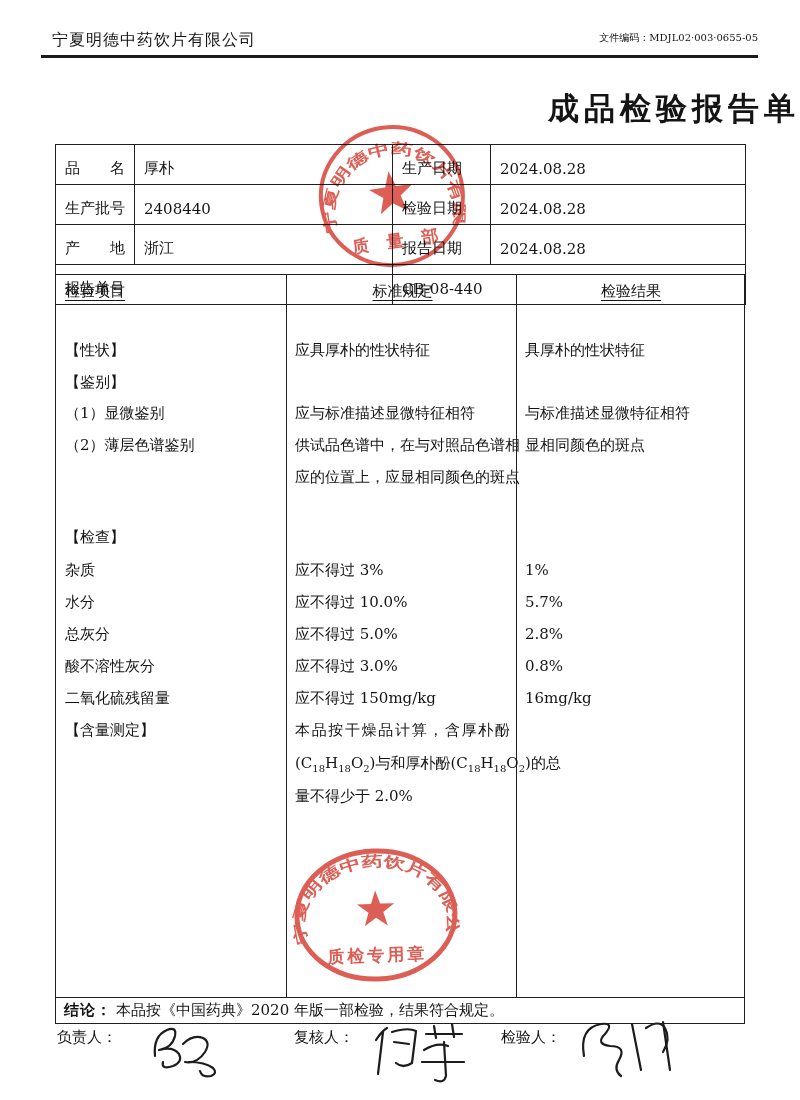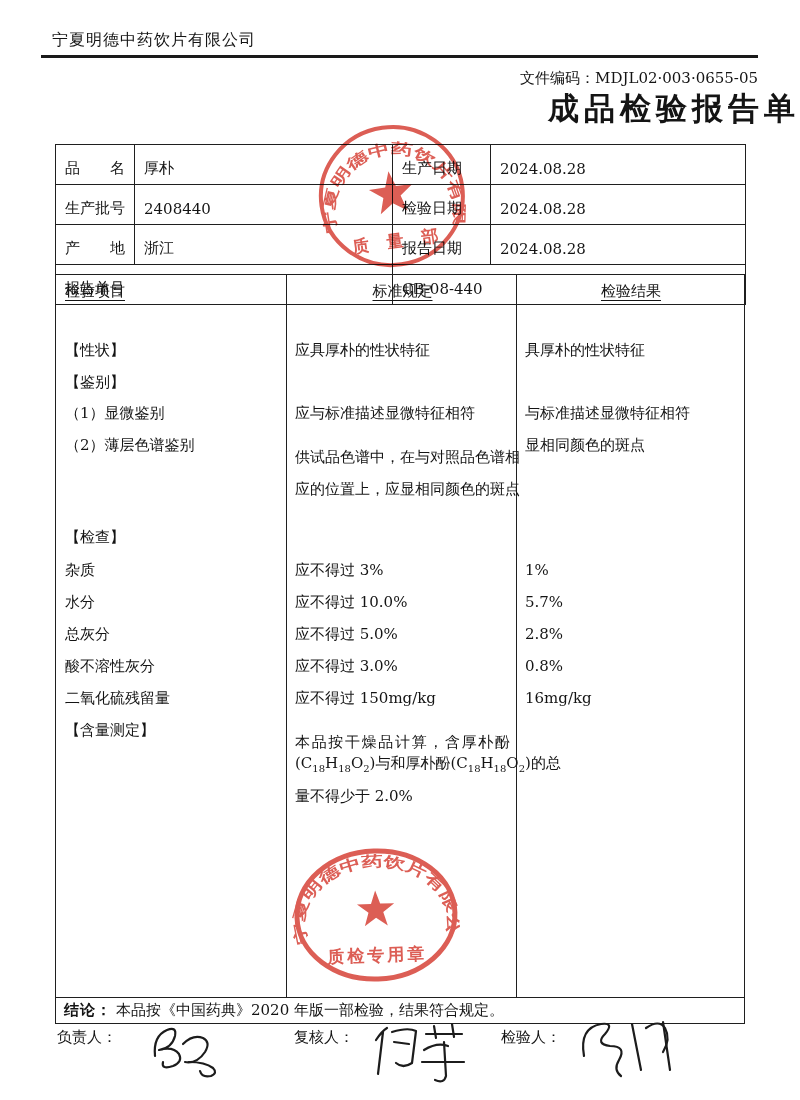--- a/index.html
+++ b/index.html
@@ -12,7 +12,7 @@
 
   
   #hdr-company{left:52px;top:30px;font-size:16px;letter-spacing:1px;}
-  #hdr-code{right:42px;top:31px;font-size:15px;margin-top:38px;}
+  #hdr-code{right:42px;top:31px;font-size:10px;}
   #hdr-rule{left:41px;top:55px;width:717px;height:3px;background:#1a1a1a;}
 
   

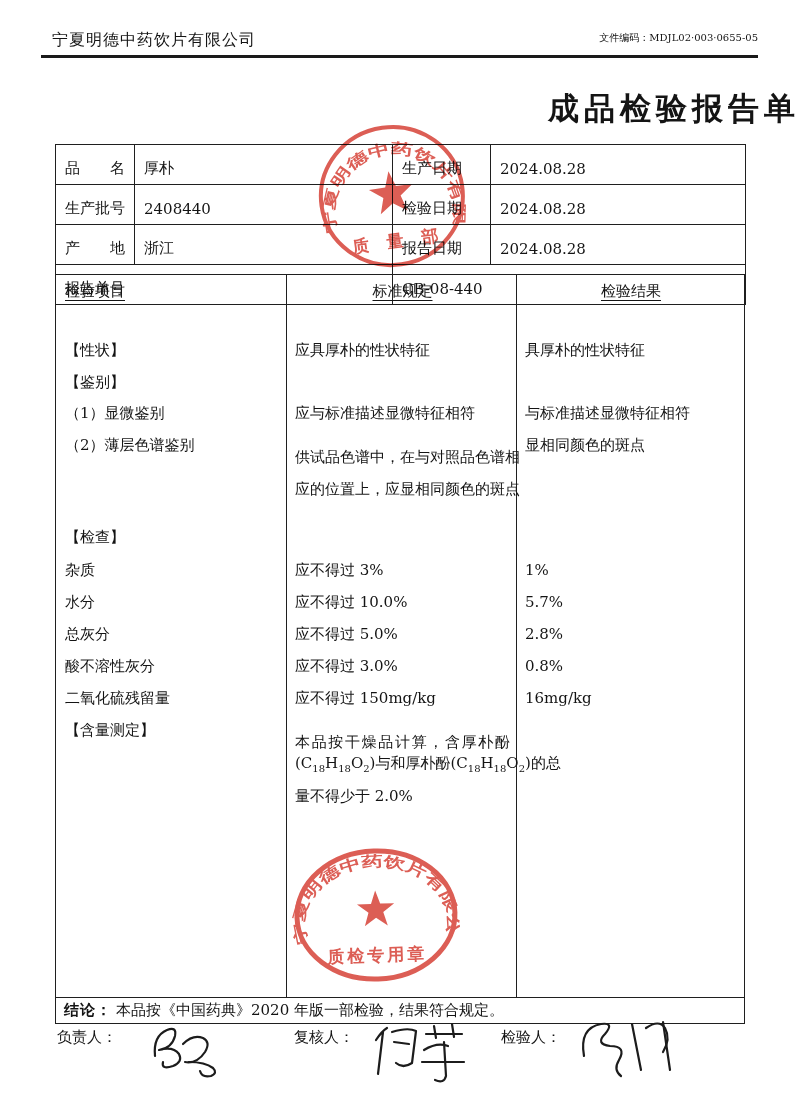--- a/index.html
+++ b/index.html
@@ -34,7 +34,7 @@
   .c3{left:469px;width:212px;}
   .center{text-align:center;}
   .u{text-decoration:underline;text-underline-offset:4px;}
-  .fill{text-align:justify;text-align-last:justify;margin-top:12px;}
+  .fill{text-align:justify;text-align-last:justify;}
   sub{font-size:10px;line-height:0;}
   #concl-row{position:absolute;left:0;right:0;top:722px;bottom:0;border-top:1px solid #1f1f1f;
     font-size:15px;padding:3px 0 0 8px;white-space:nowrap;}

